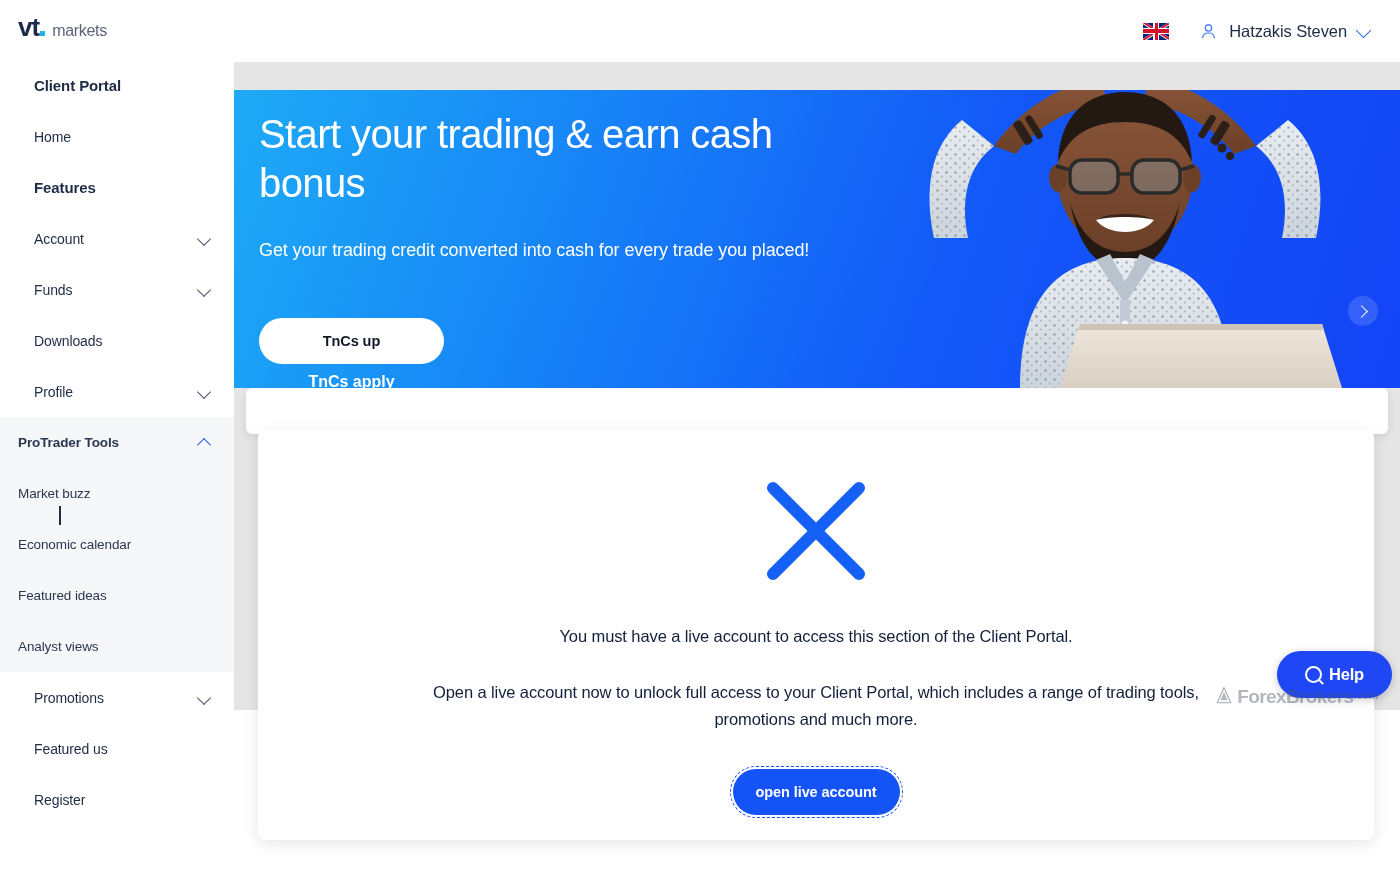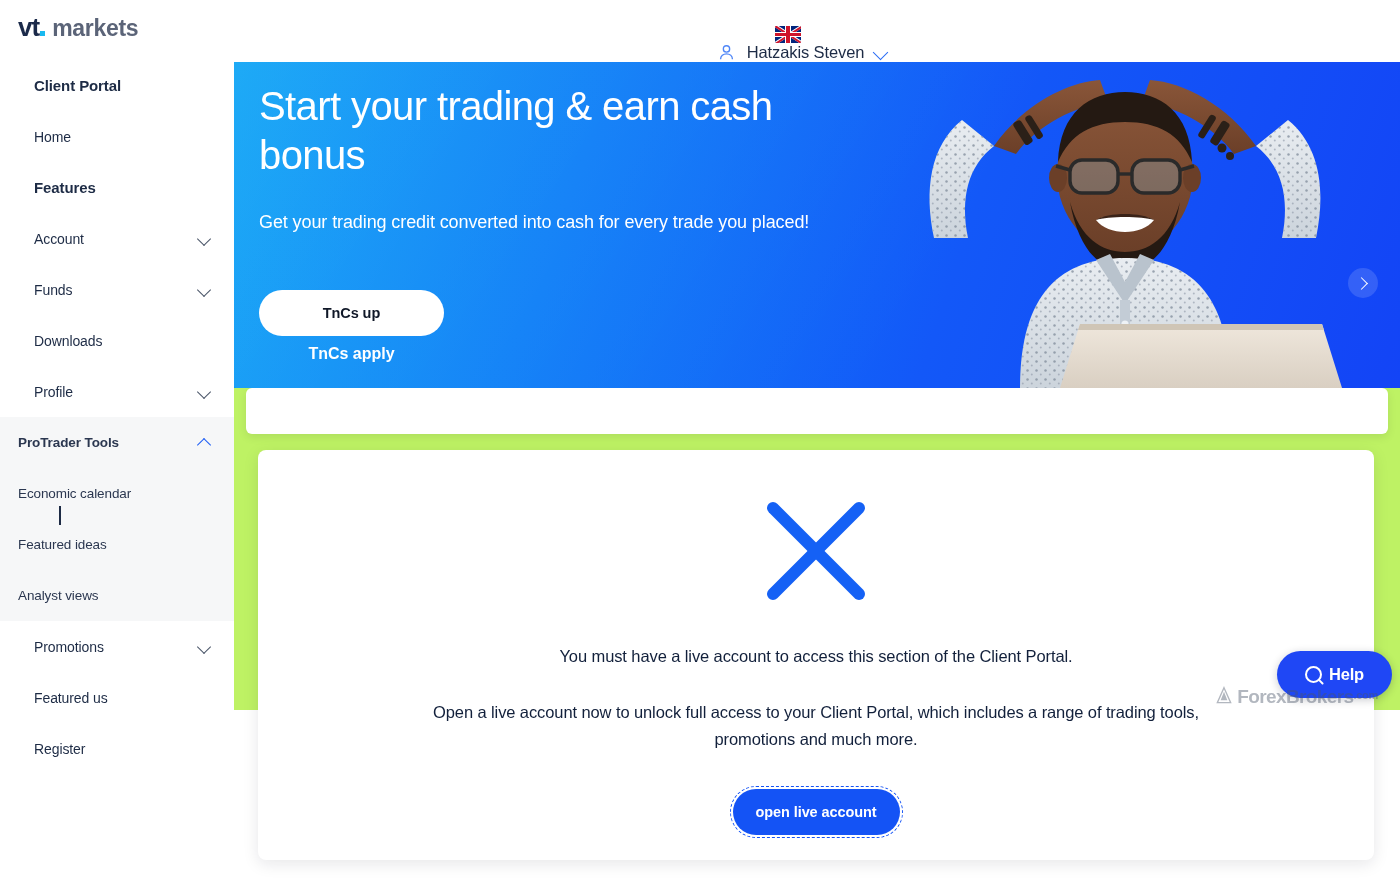--- a/index.html
+++ b/index.html
@@ -9,7 +9,7 @@
     font-family: "Liberation Sans", sans-serif;
     background: #ffffff;
   }
-  #app { position: relative; width: 1400px; height: 710px; background:#bef264; }
+  #app { position: relative; width: 1400px; height: 710px; background:#e5e5e5; }
 
   
   .sidebar {

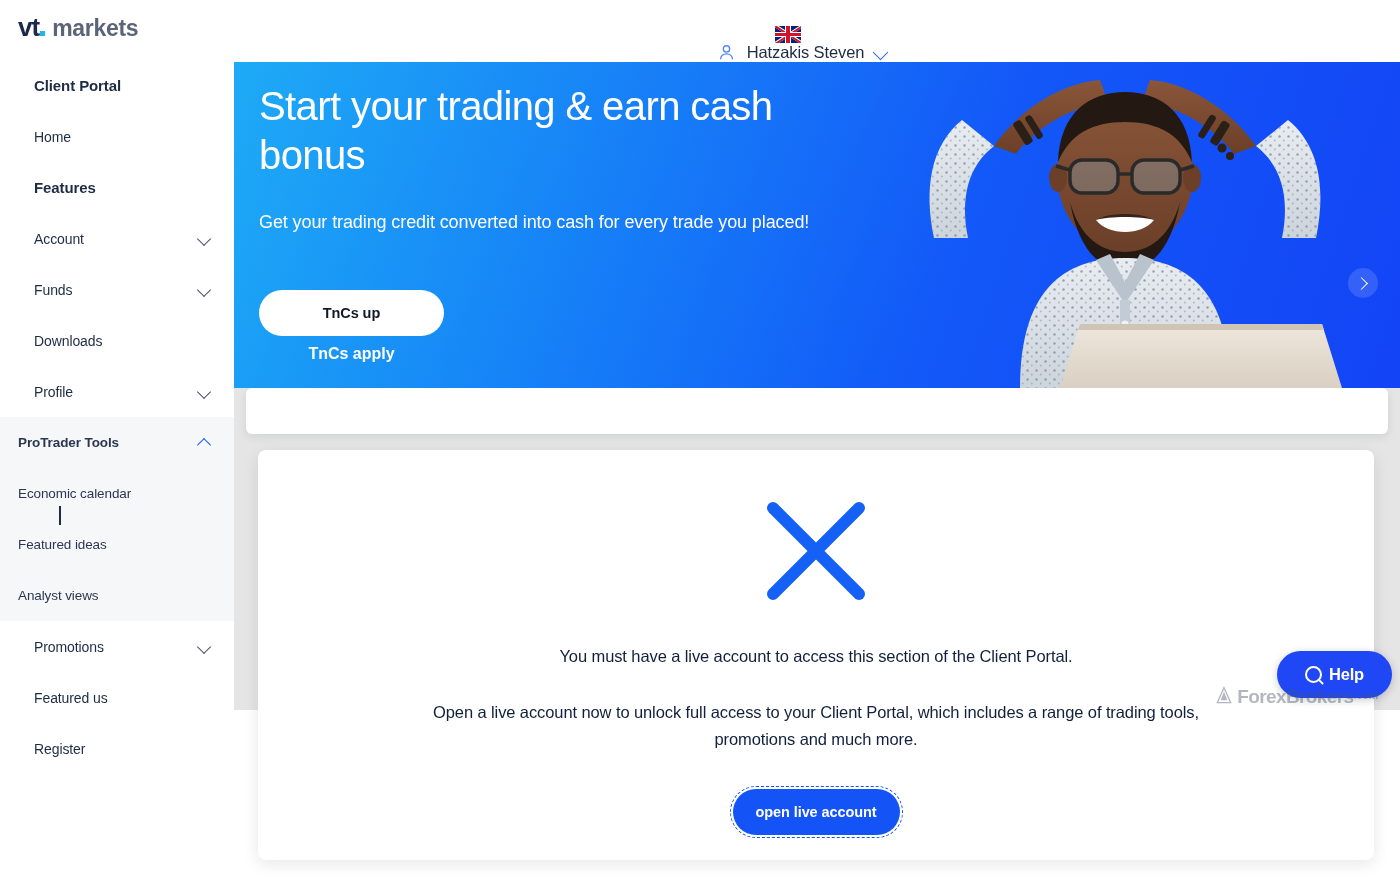--- a/index.html
+++ b/index.html
@@ -22,7 +22,7 @@
     font-family:"Liberation Sans", sans-serif;
   }
   .logo-dot { display:inline-block; width:5px; height:5px; background:#19b9f0; margin-left:1px; vertical-align:baseline;}
-  .logo-markets { font-size:23px; color:#5b6478; margin-left:7px; font-weight:700; letter-spacing:-0.3px;}
+  .logo-markets { font-size:16px; color:#5b6478; margin-left:7px; font-weight:400; letter-spacing:-0.3px;}
 
   .nav { position:absolute; left:0; top:60px; width:234px; }
   .nav-item {

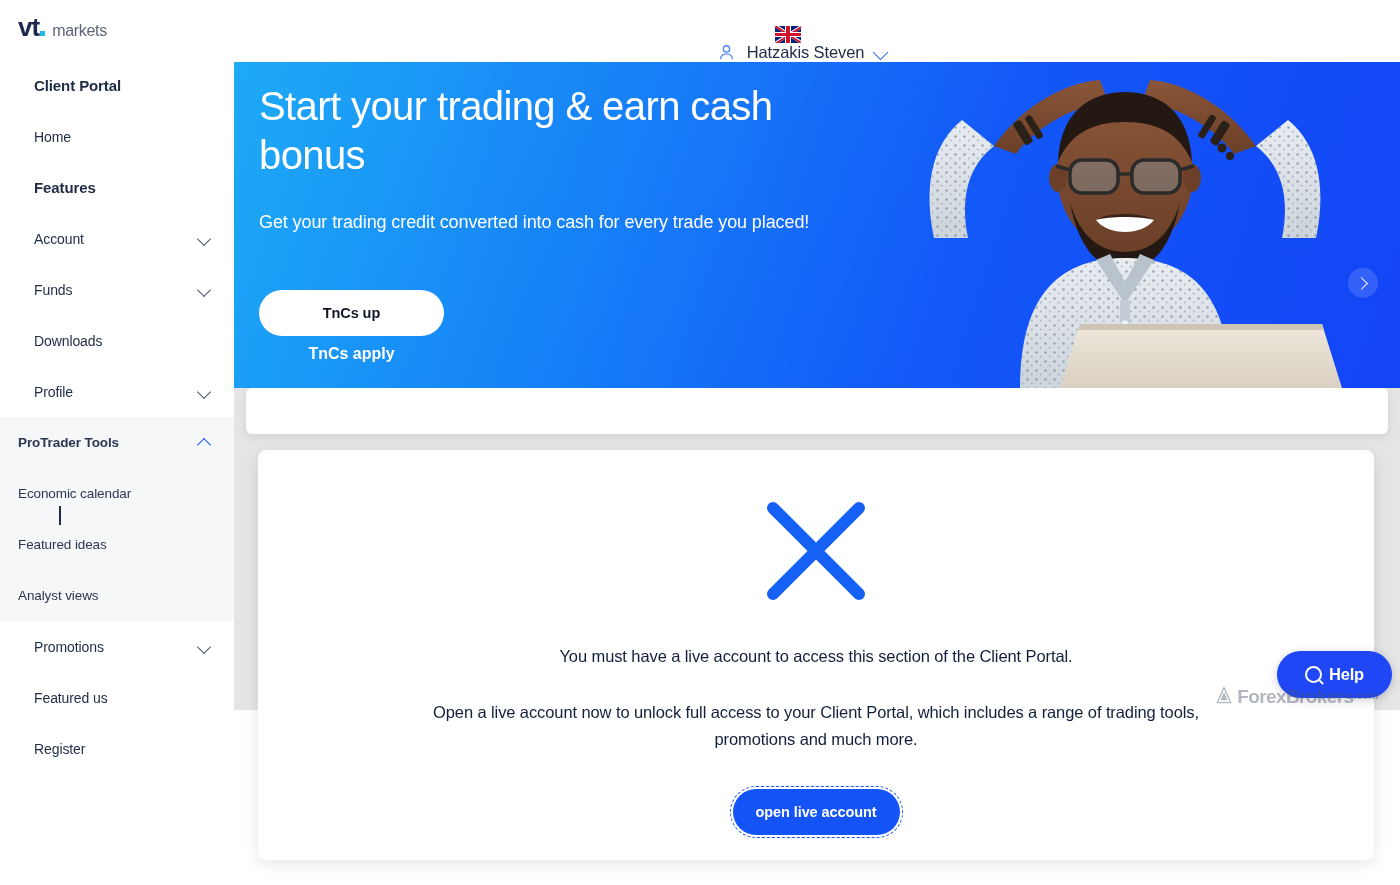--- a/index.html
+++ b/index.html
@@ -47,7 +47,7 @@
   .header {
     position:absolute; left:234px; top:0; right:0; height:62px;
     background:#ffffff; display:flex; align-items:center; justify-content:flex-end;
-    padding-right:28px; z-index:30;flex-direction:column;
+    padding-right:28px; z-index:30;
   }
   .flag {
     width:26px; height:17px; position:relative; overflow:hidden;

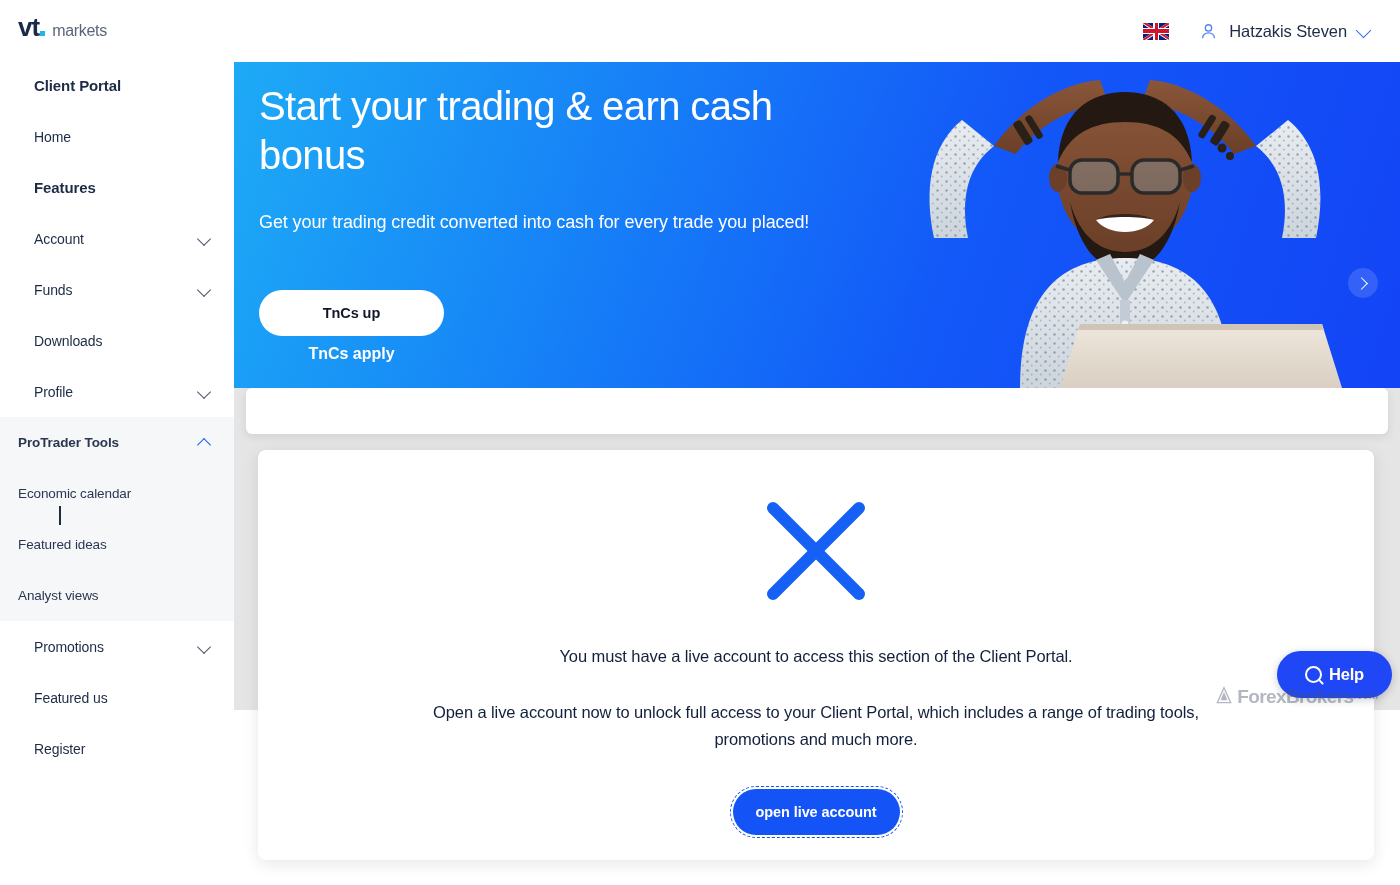--- a/index.html
+++ b/index.html
@@ -80,6 +80,7 @@
   .banner {
     position:absolute; inset:0; overflow:hidden;
     background: linear-gradient(108deg,#0aa3f5 0%, #0d7ef7 30%, #1358f8 62%, #1344f6 100%);
+    margin-top: 28px;
   }
   .banner .swoosh {
     position:absolute; left:-8%; top:-60%; width:110%; height:210%;

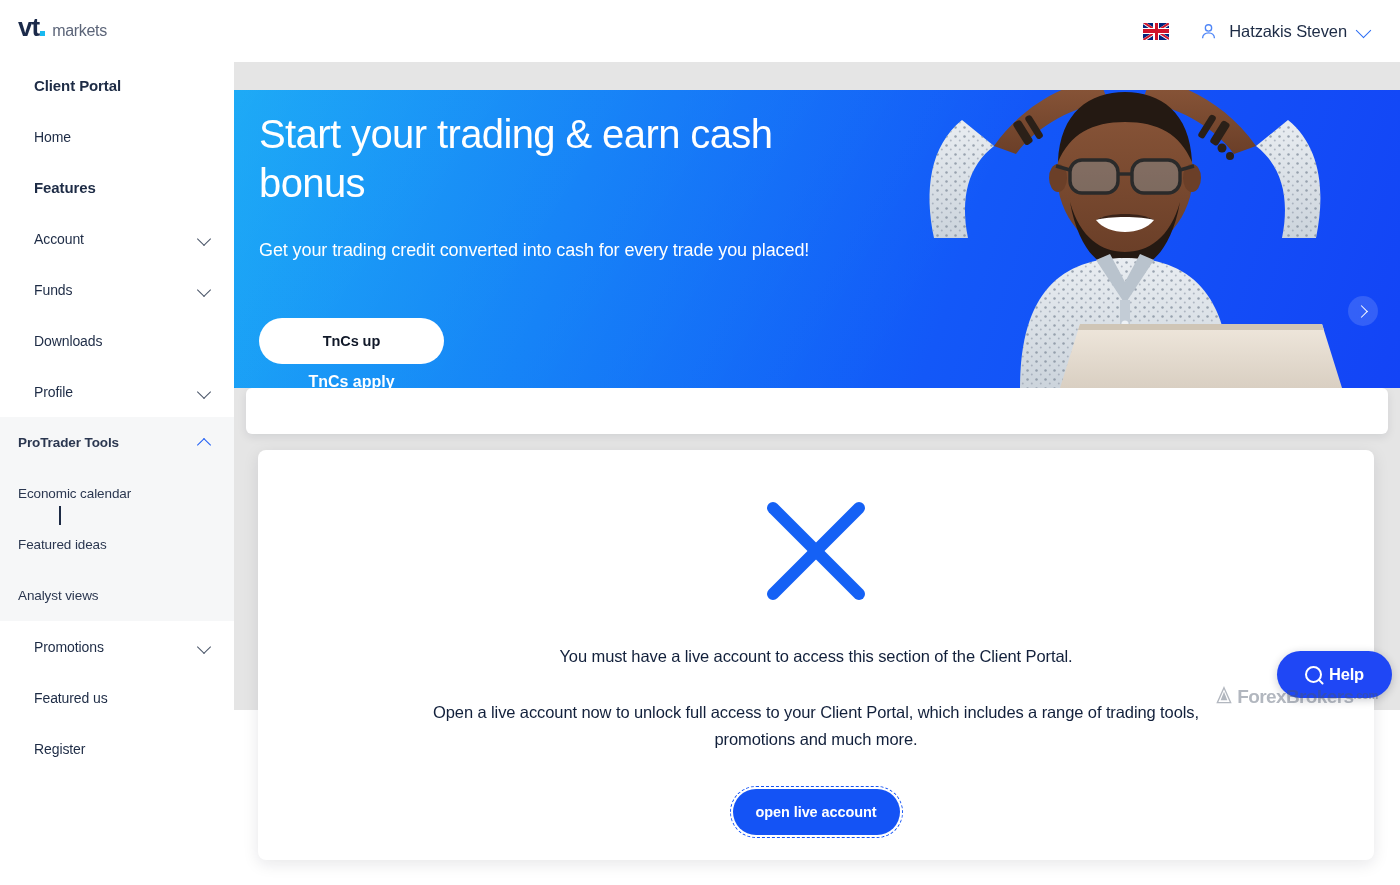--- a/index.html
+++ b/index.html
@@ -227,6 +227,9 @@
         <div class="nav-item small">
           <span class="lbl">ProTrader Tools</span>
           <span class="chev up"></span>
+        </div>
+        <div class="nav-item">
+          <span class="lbl">Market buzz</span>
         </div>
         <div class="nav-item">
           <span class="lbl">Economic calendar</span>

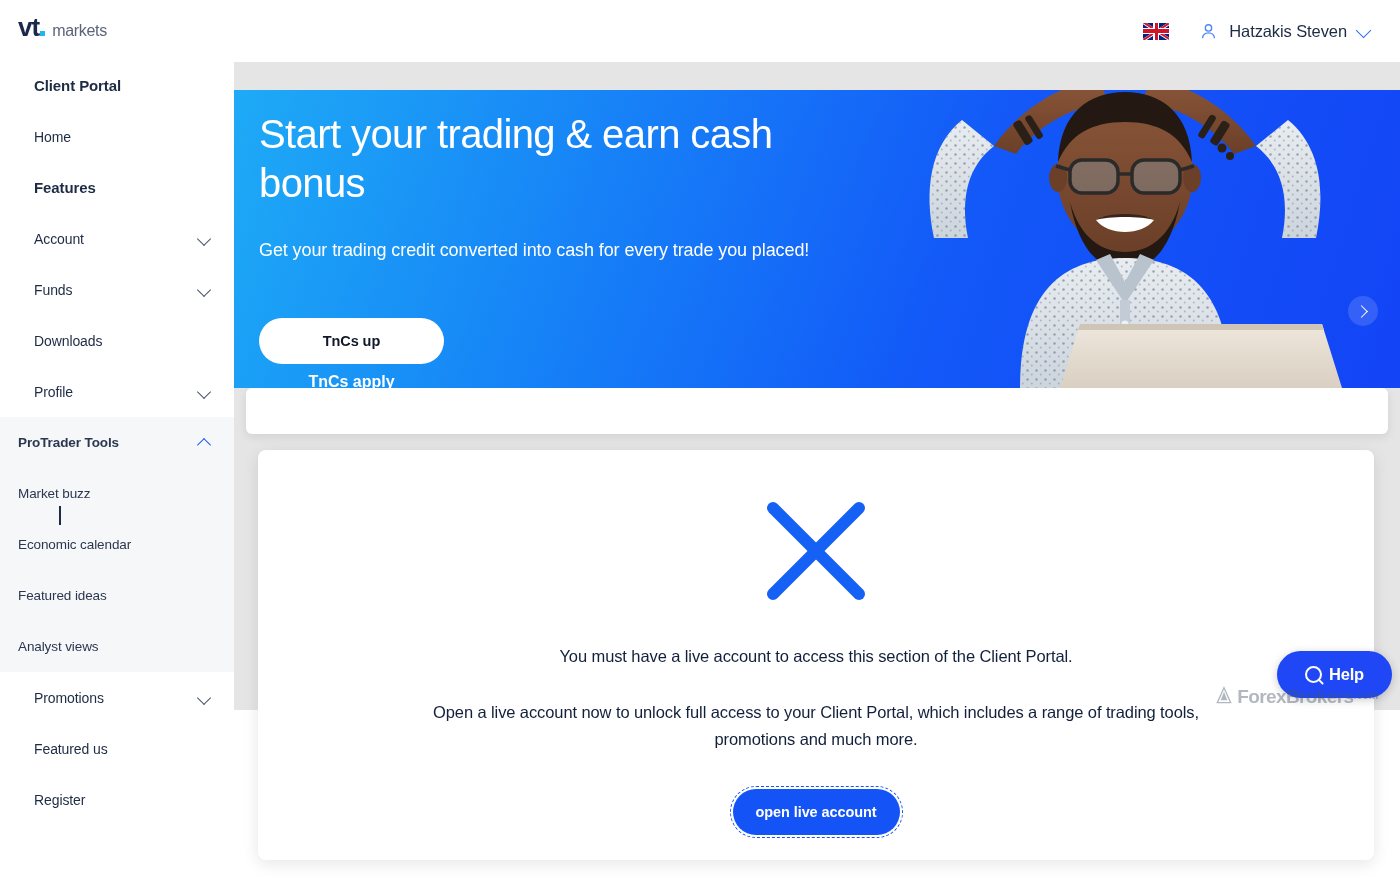--- a/index.html
+++ b/index.html
@@ -126,7 +126,7 @@
 
   
   .main-card {
-    position:absolute; left:258px; top:450px; width:1116px; height:410px;
+    position:absolute; left:258px; top:430px; width:1116px; height:410px;
     background:#ffffff; border-radius:8px;
     box-shadow: 0 4px 16px rgba(16,24,40,0.10);
     z-index:12;

